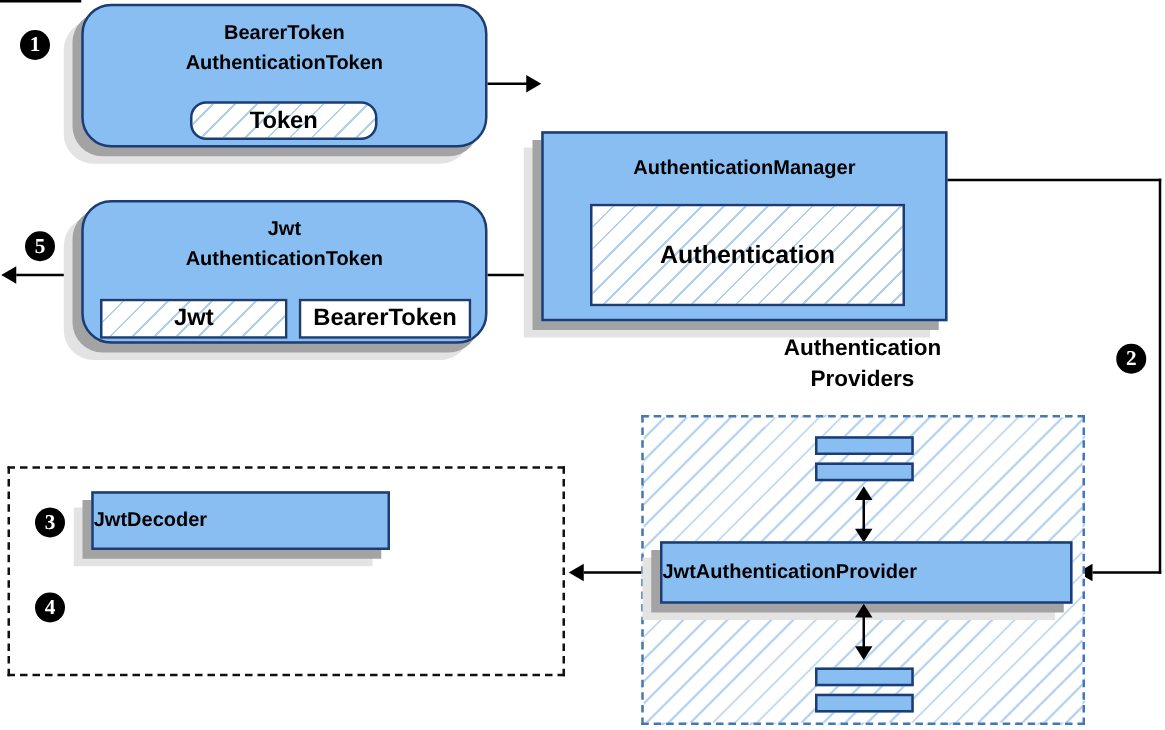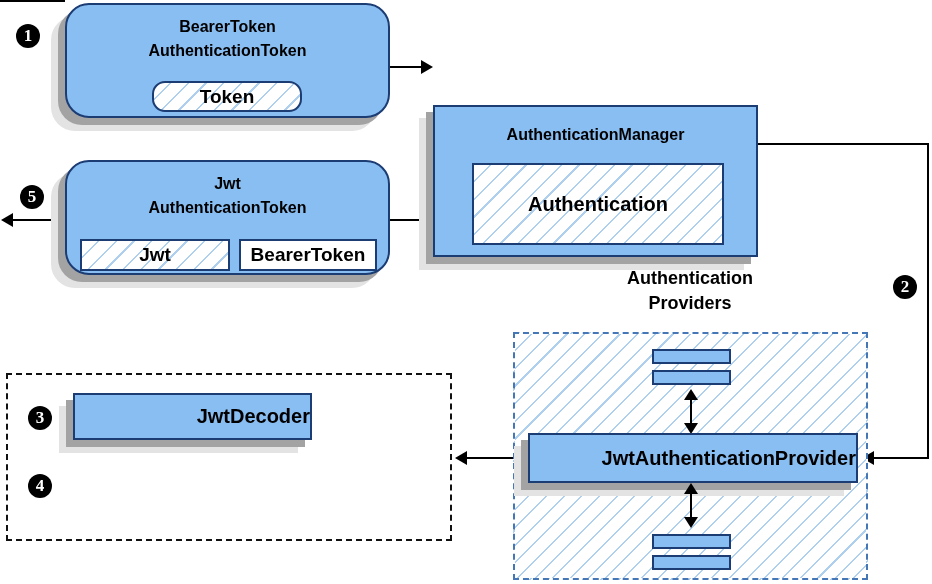--- a/index.html
+++ b/index.html
@@ -44,7 +44,7 @@
       var(--hatch-line) 11px, var(--hatch-line) 12.5px);
     background-color:#ffffff;
   }
-  .center-label{display:flex;align-items:center;justify-content:flex-end;font-weight:bold;font-size:20px;}
+  .center-label{display:flex;align-items:center;justify-content:flex-start;font-weight:bold;font-size:16px;}
   .hline,.vline{position:absolute;background:var(--line-color);}
   .hline{height:2px;}
   .vline{width:2px;}

